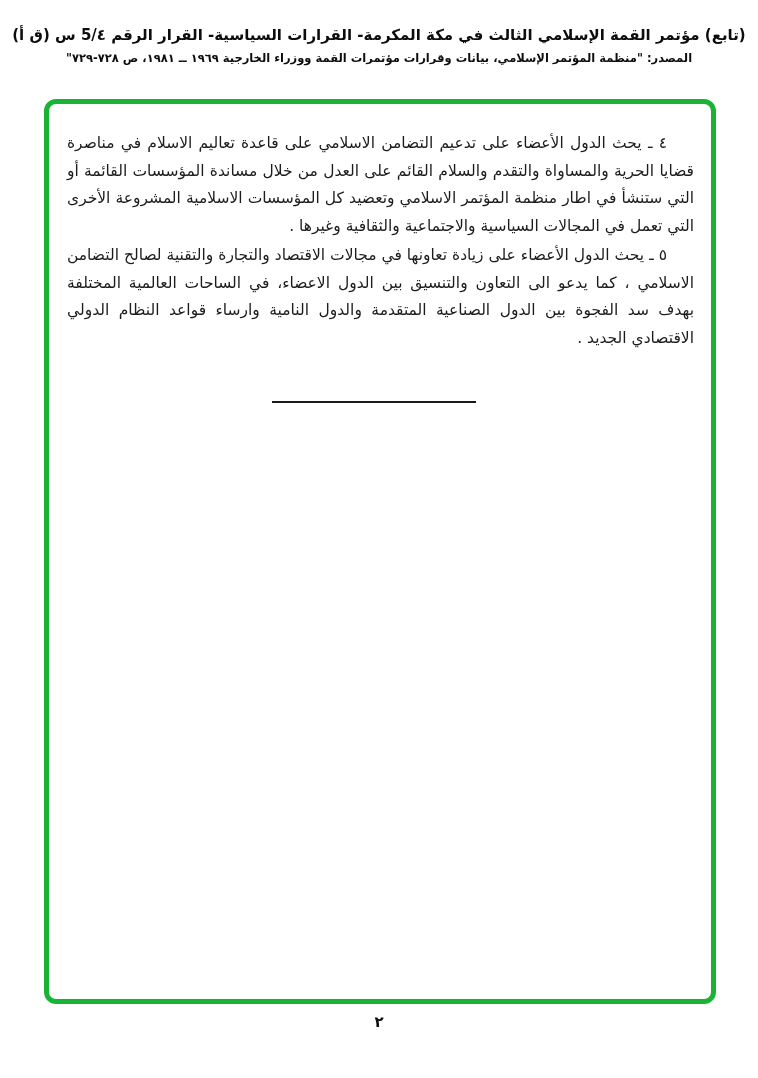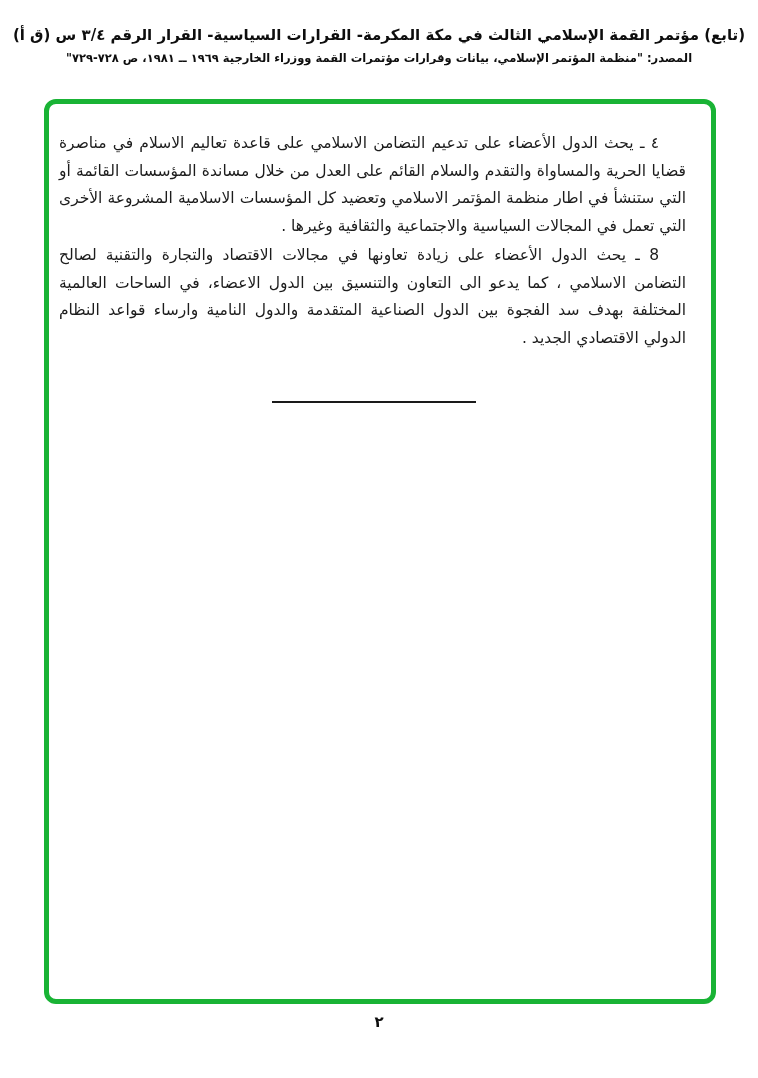--- a/index.html
+++ b/index.html
@@ -85,7 +85,7 @@
 <div class="page">
 
   <div class="header">
-    <div class="header-title">(تابع) مؤتمر القمة الإسلامي الثالث في مكة المكرمة- القرارات السياسية- القرار الرقم ٣/٤ س (ق أ)</div>
+    <div class="header-title">(تابع) مؤتمر القمة الإسلامي الثالث في مكة المكرمة- القرارات السياسية- القرار الرقم 5/٤ س (ق أ)</div>
     <div class="header-source">المصدر: "منظمة المؤتمر الإسلامي، بيانات وقرارات مؤتمرات القمة ووزراء الخارجية ١٩٦٩ ــ ١٩٨١، ص ٧٢٨-٧٢٩"</div>
   </div>
 

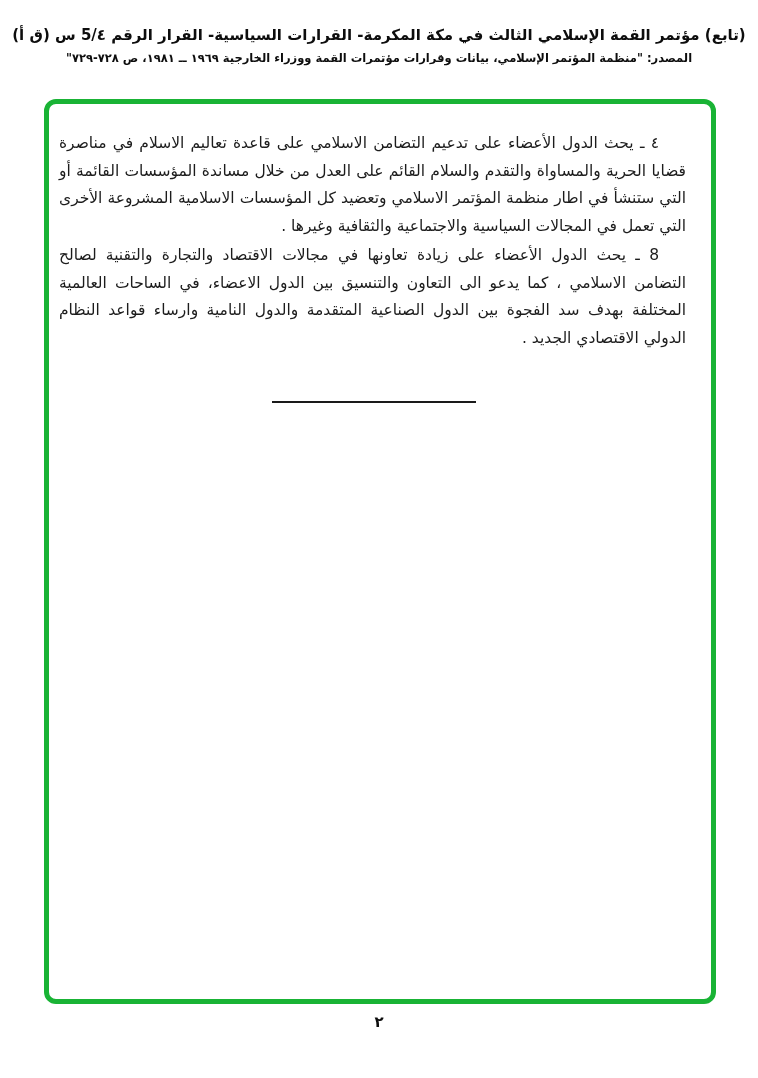--- a/index.html
+++ b/index.html
@@ -48,7 +48,7 @@
   .content {
     position: absolute;
     top: 130px;
-    right: 72px;
+    right: 64px;
     width: 627px;
     direction: rtl;
     text-align: justify;

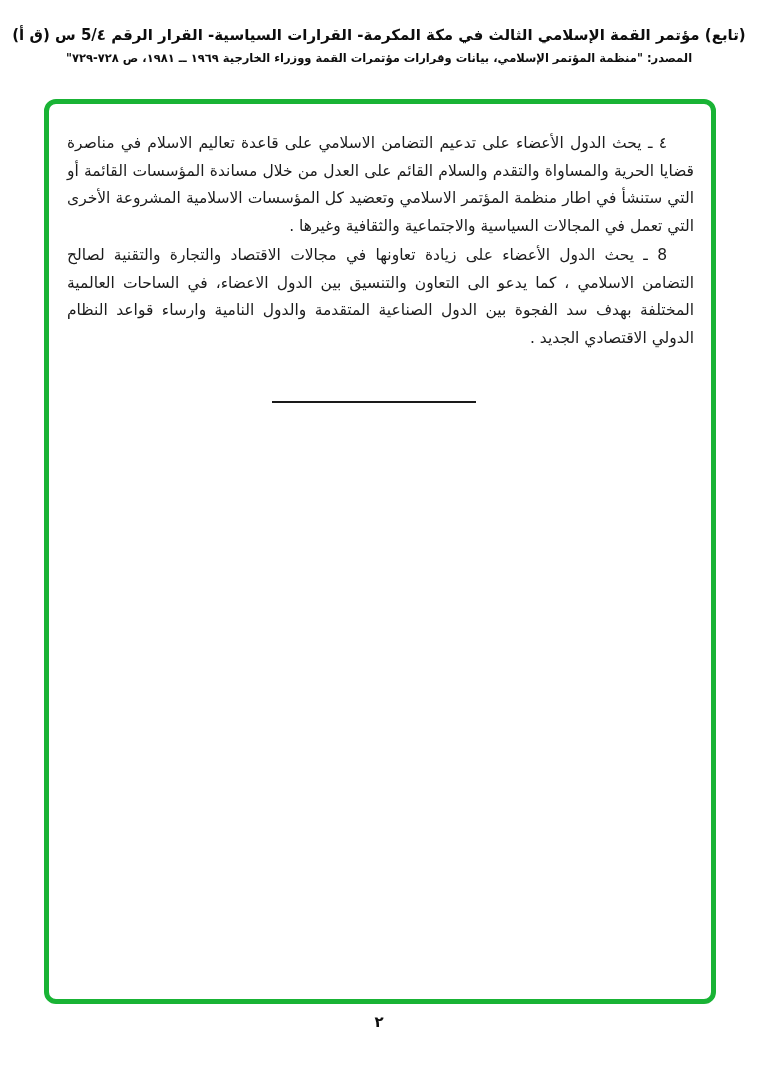--- a/index.html
+++ b/index.html
@@ -93,7 +93,7 @@
 
   <div class="content">
     <p>٤ ـ يحث الدول الأعضاء على تدعيم التضامن الاسلامي على قاعدة تعاليم الاسلام في مناصرة قضايا الحرية والمساواة والتقدم والسلام القائم على العدل من خلال مساندة المؤسسات القائمة أو التي ستنشأ في اطار منظمة المؤتمر الاسلامي وتعضيد كل المؤسسات الاسلامية المشروعة الأخرى التي تعمل في المجالات السياسية والاجتماعية والثقافية وغيرها .</p>
-    <p>8 ـ يحث الدول الأعضاء على زيادة تعاونها في مجالات الاقتصاد والتجارة والتقنية لصالح التضامن الاسلامي ، كما يدعو الى التعاون والتنسيق بين الدول الاعضاء، في الساحات العالمية المختلفة بهدف سد الفجوة بين الدول الصناعية المتقدمة والدول النامية وارساء قواعد النظام الدولي الاقتصادي الجديد .</p>
+    <p>٥ ـ يحث الدول الأعضاء على زيادة تعاونها في مجالات الاقتصاد والتجارة والتقنية لصالح التضامن الاسلامي ، كما يدعو الى التعاون والتنسيق بين الدول الاعضاء، في الساحات العالمية المختلفة بهدف سد الفجوة بين الدول الصناعية المتقدمة والدول النامية وارساء قواعد النظام الدولي الاقتصادي الجديد .</p>
   </div>
 
   <div class="divider"></div>

